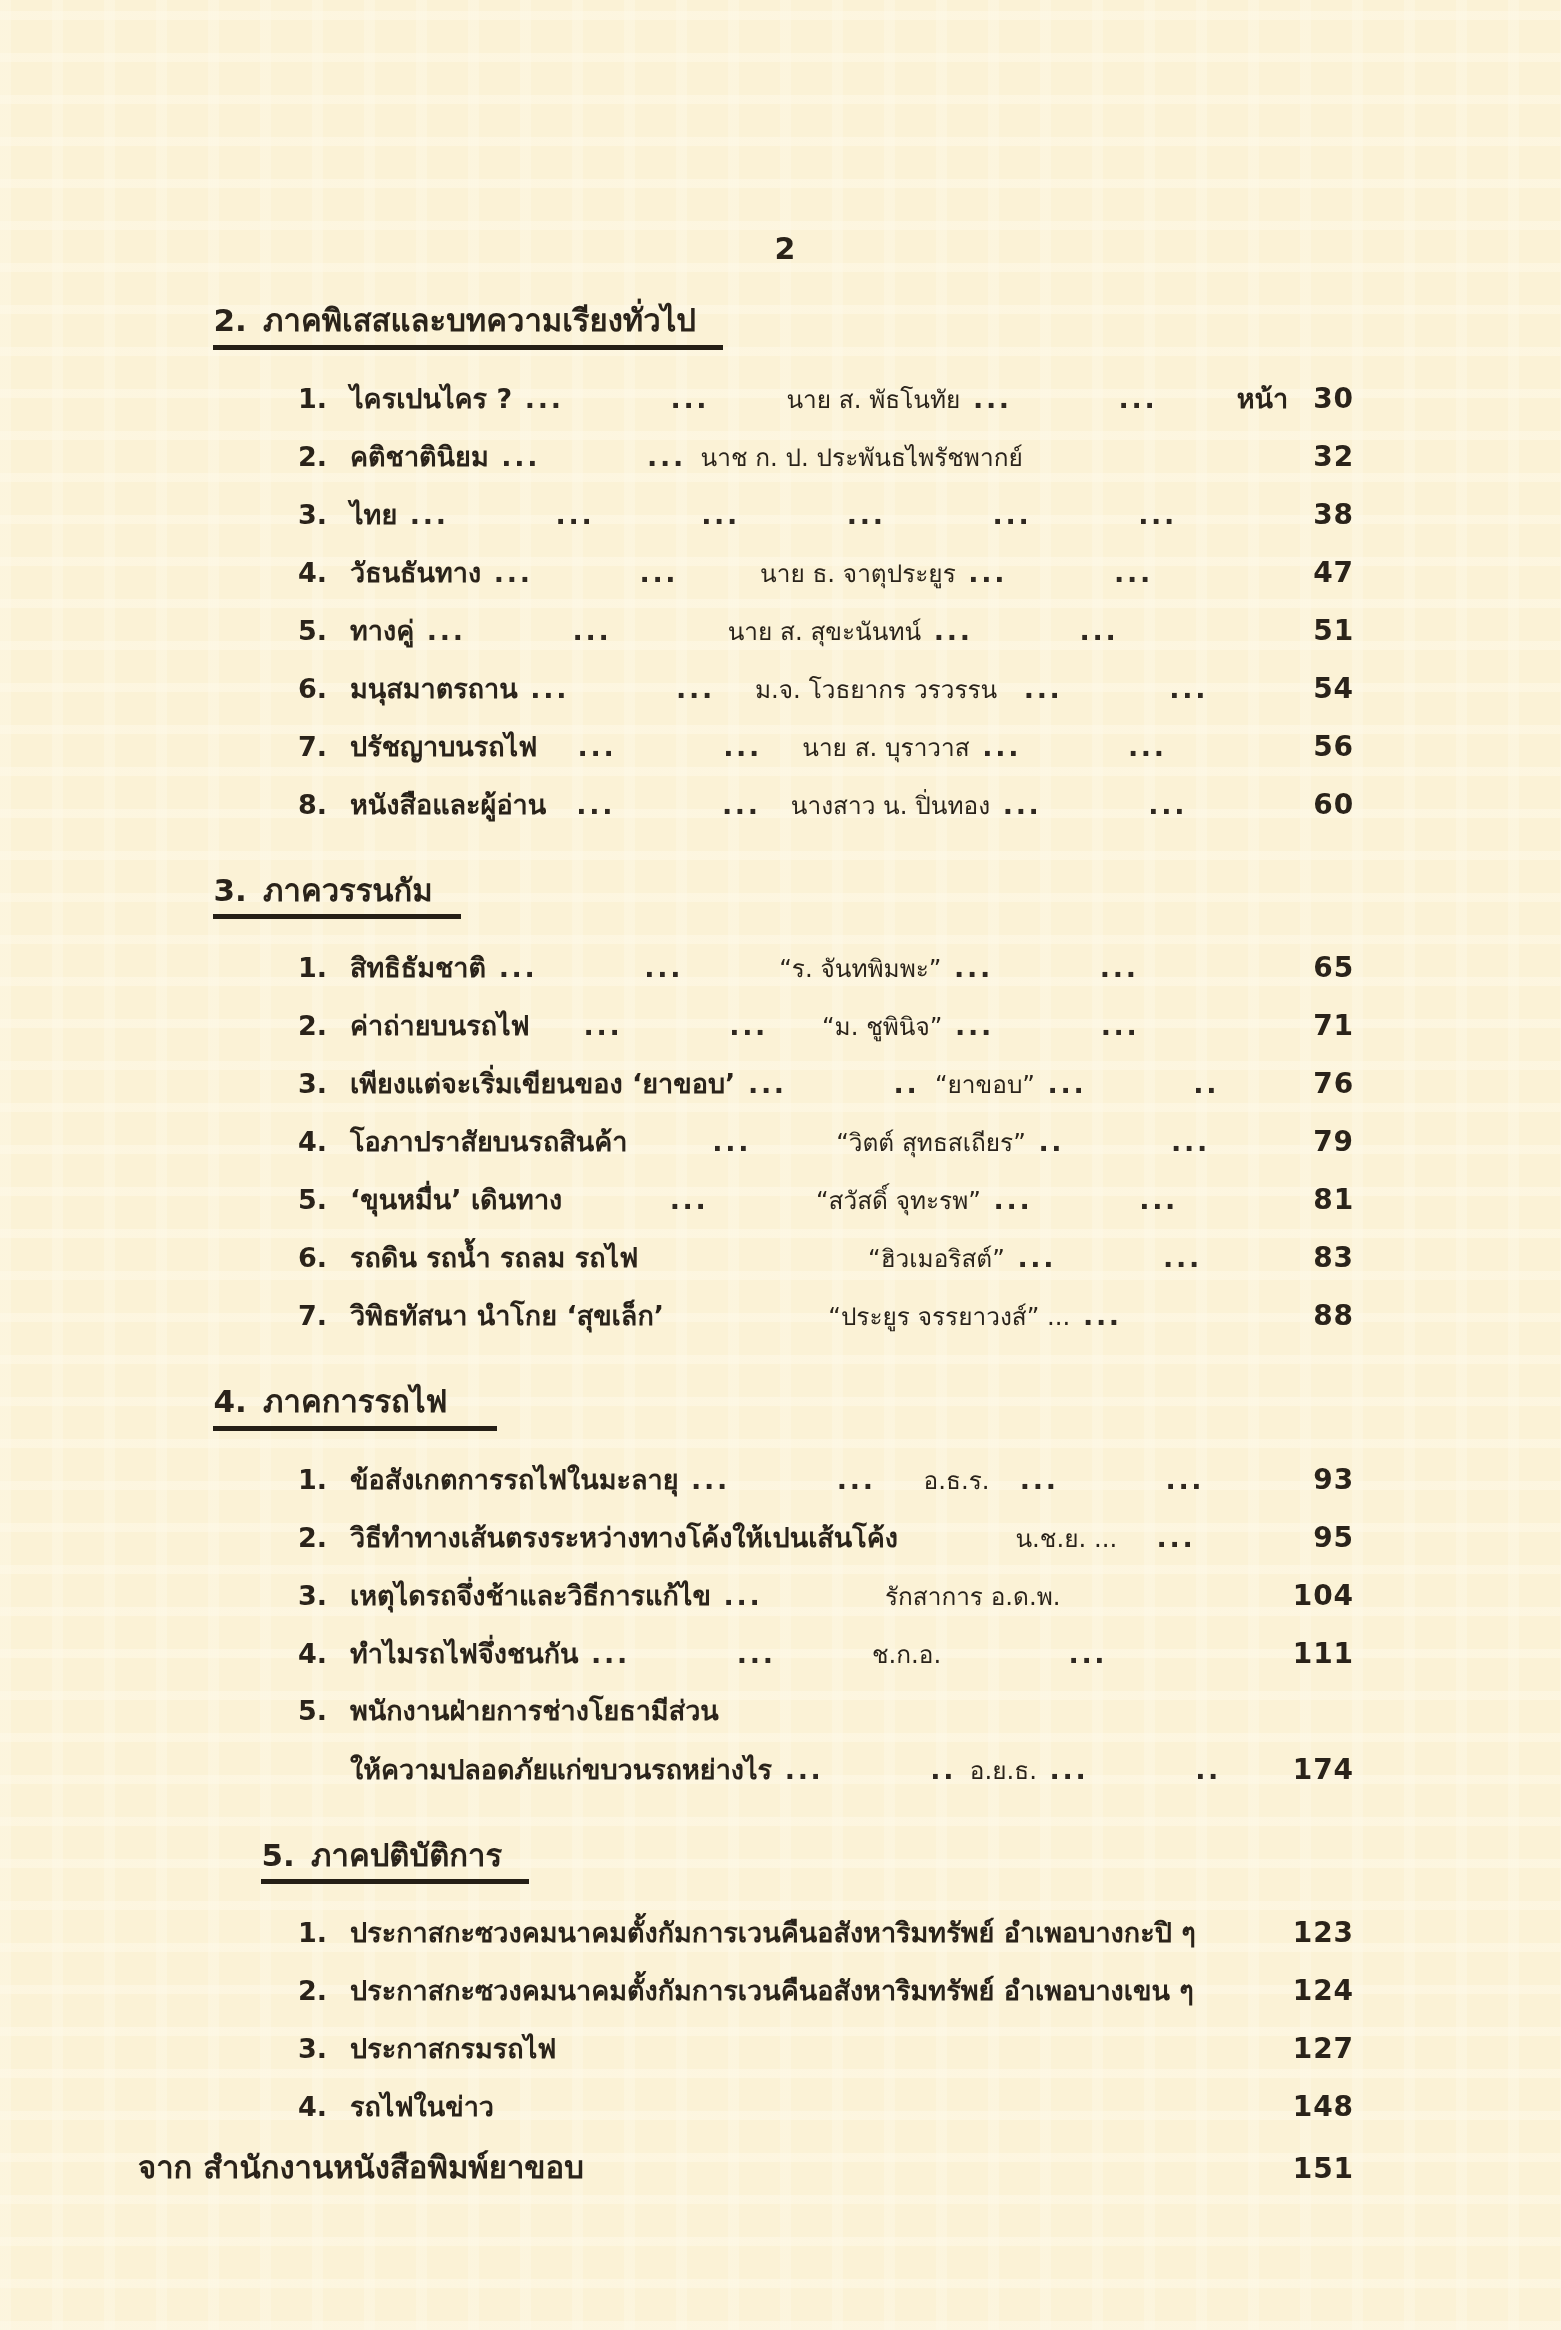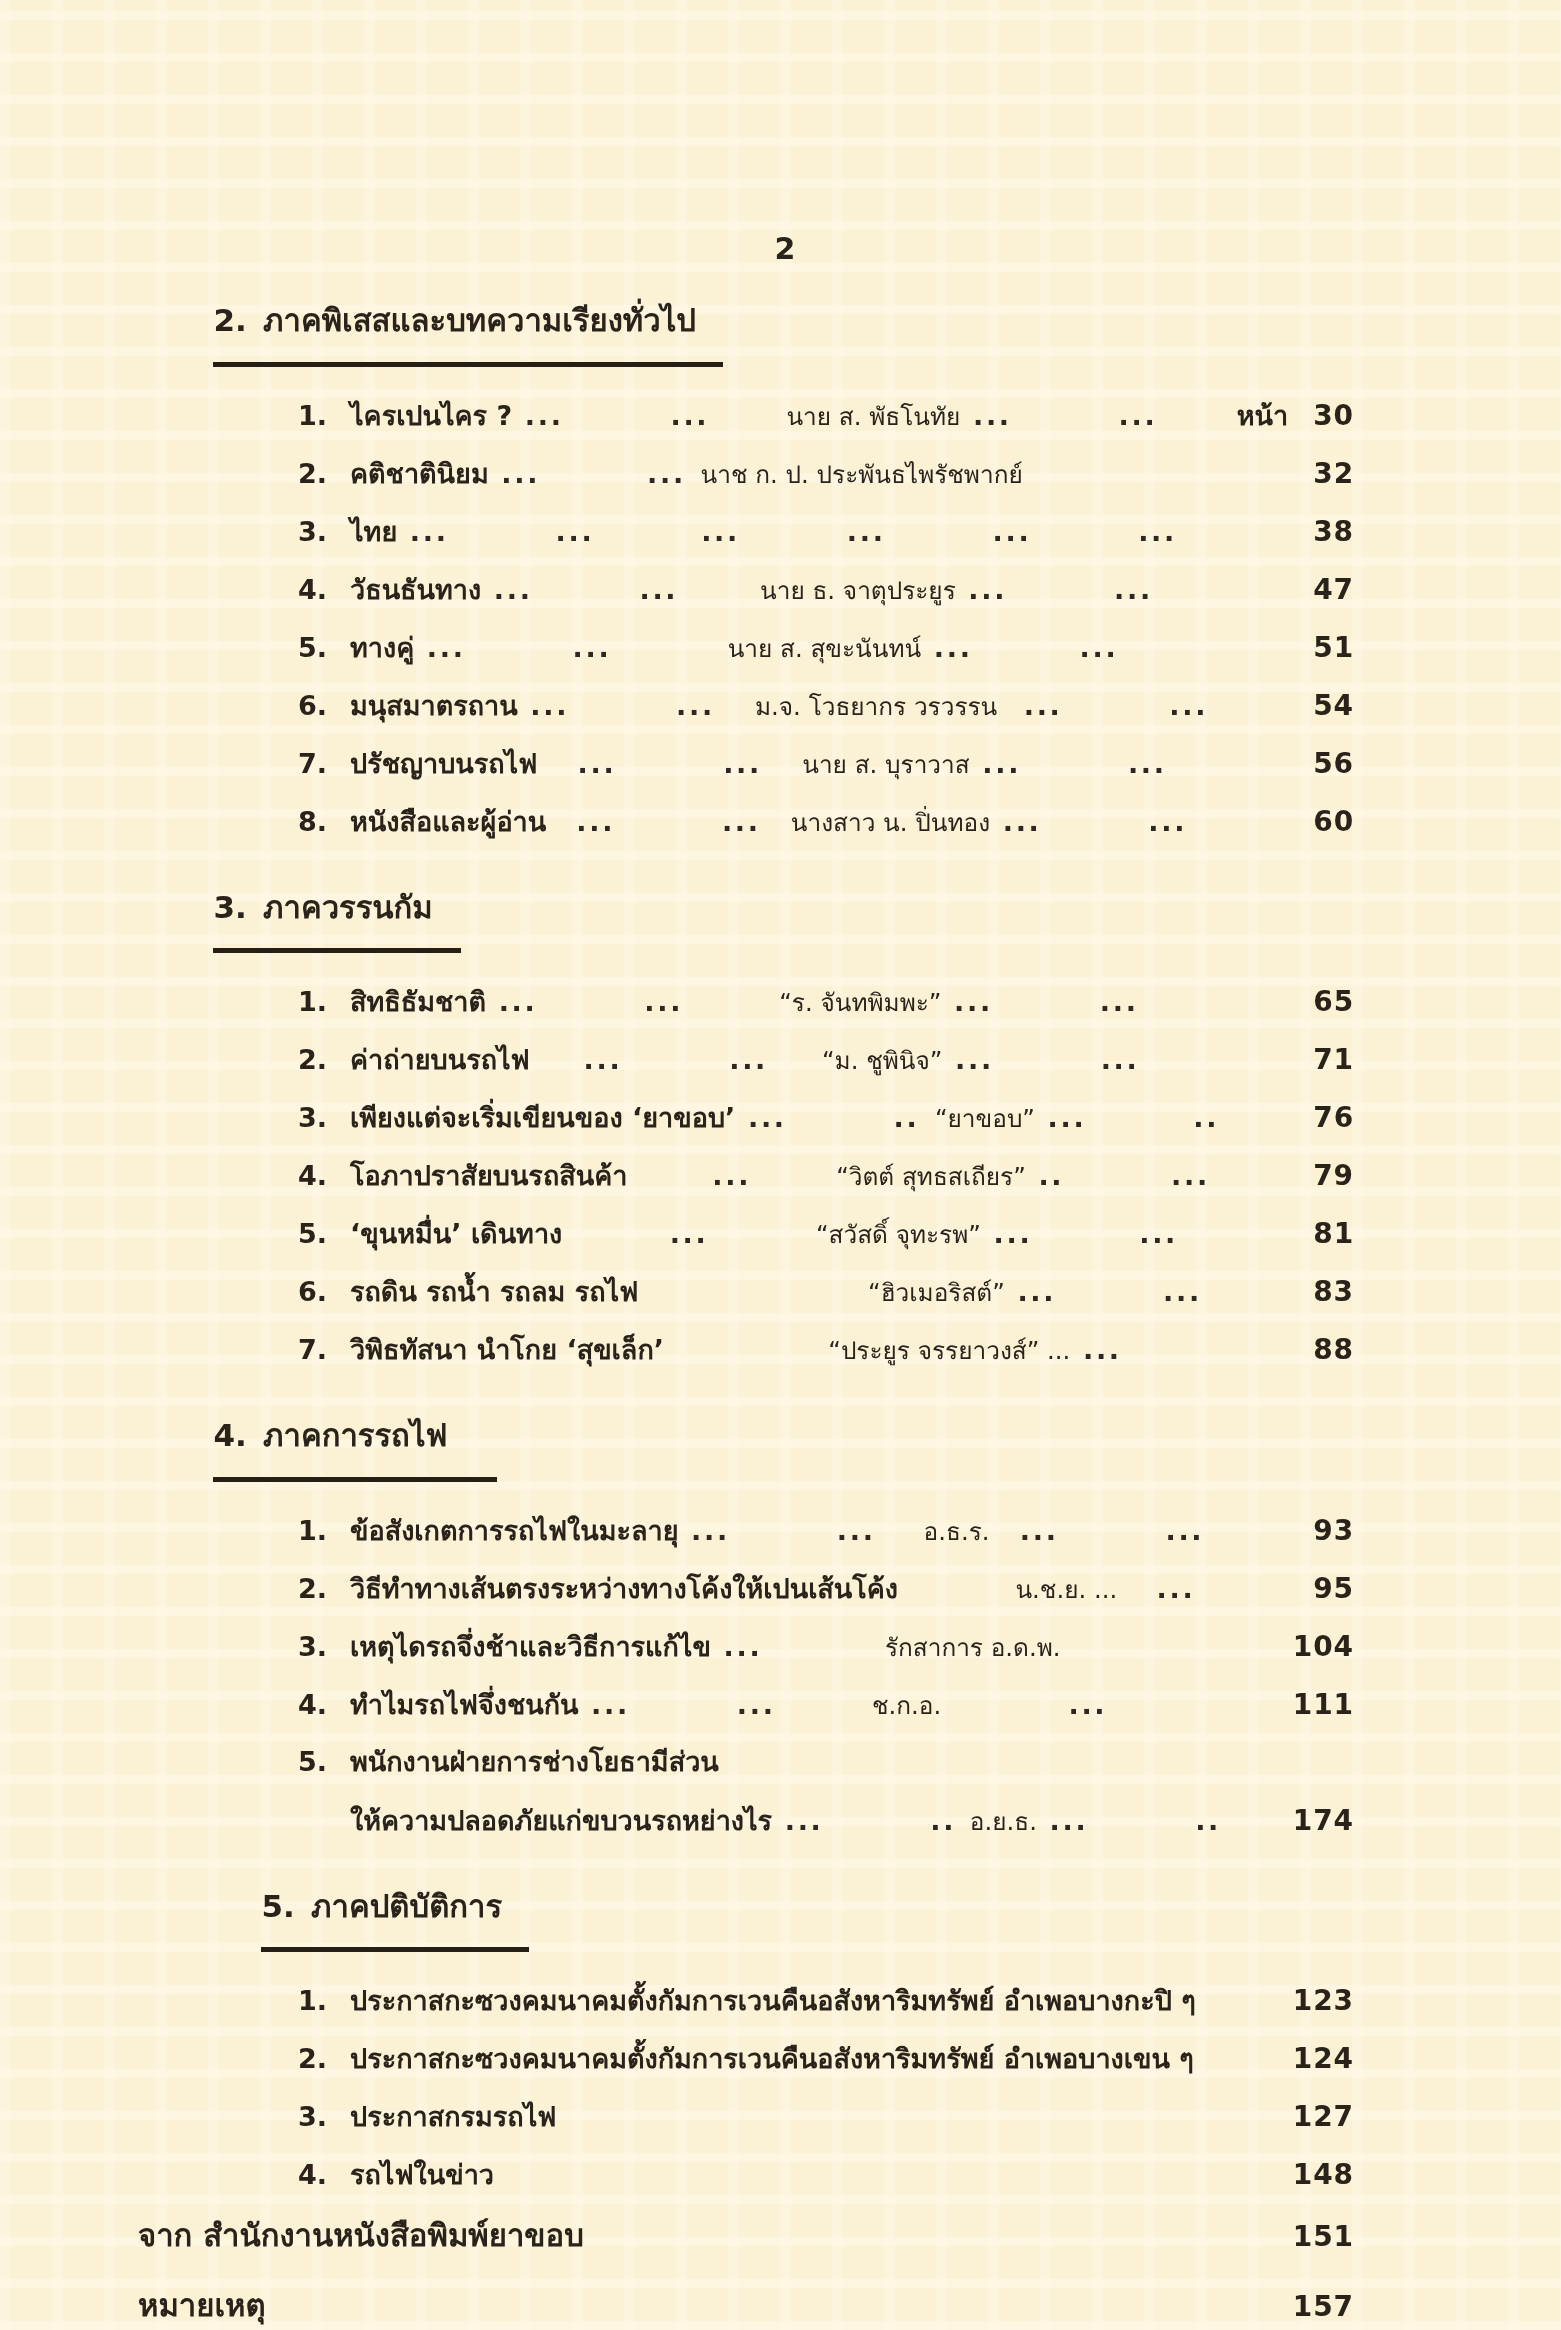--- a/index.html
+++ b/index.html
@@ -32,7 +32,7 @@
   }
   .sec-wrap{
     display:inline-block;
-    padding:0 27px 18px 0;
+    padding:0 27px 1px 0;
     border-bottom:5.4px solid #251f16;
     white-space:nowrap;
   }

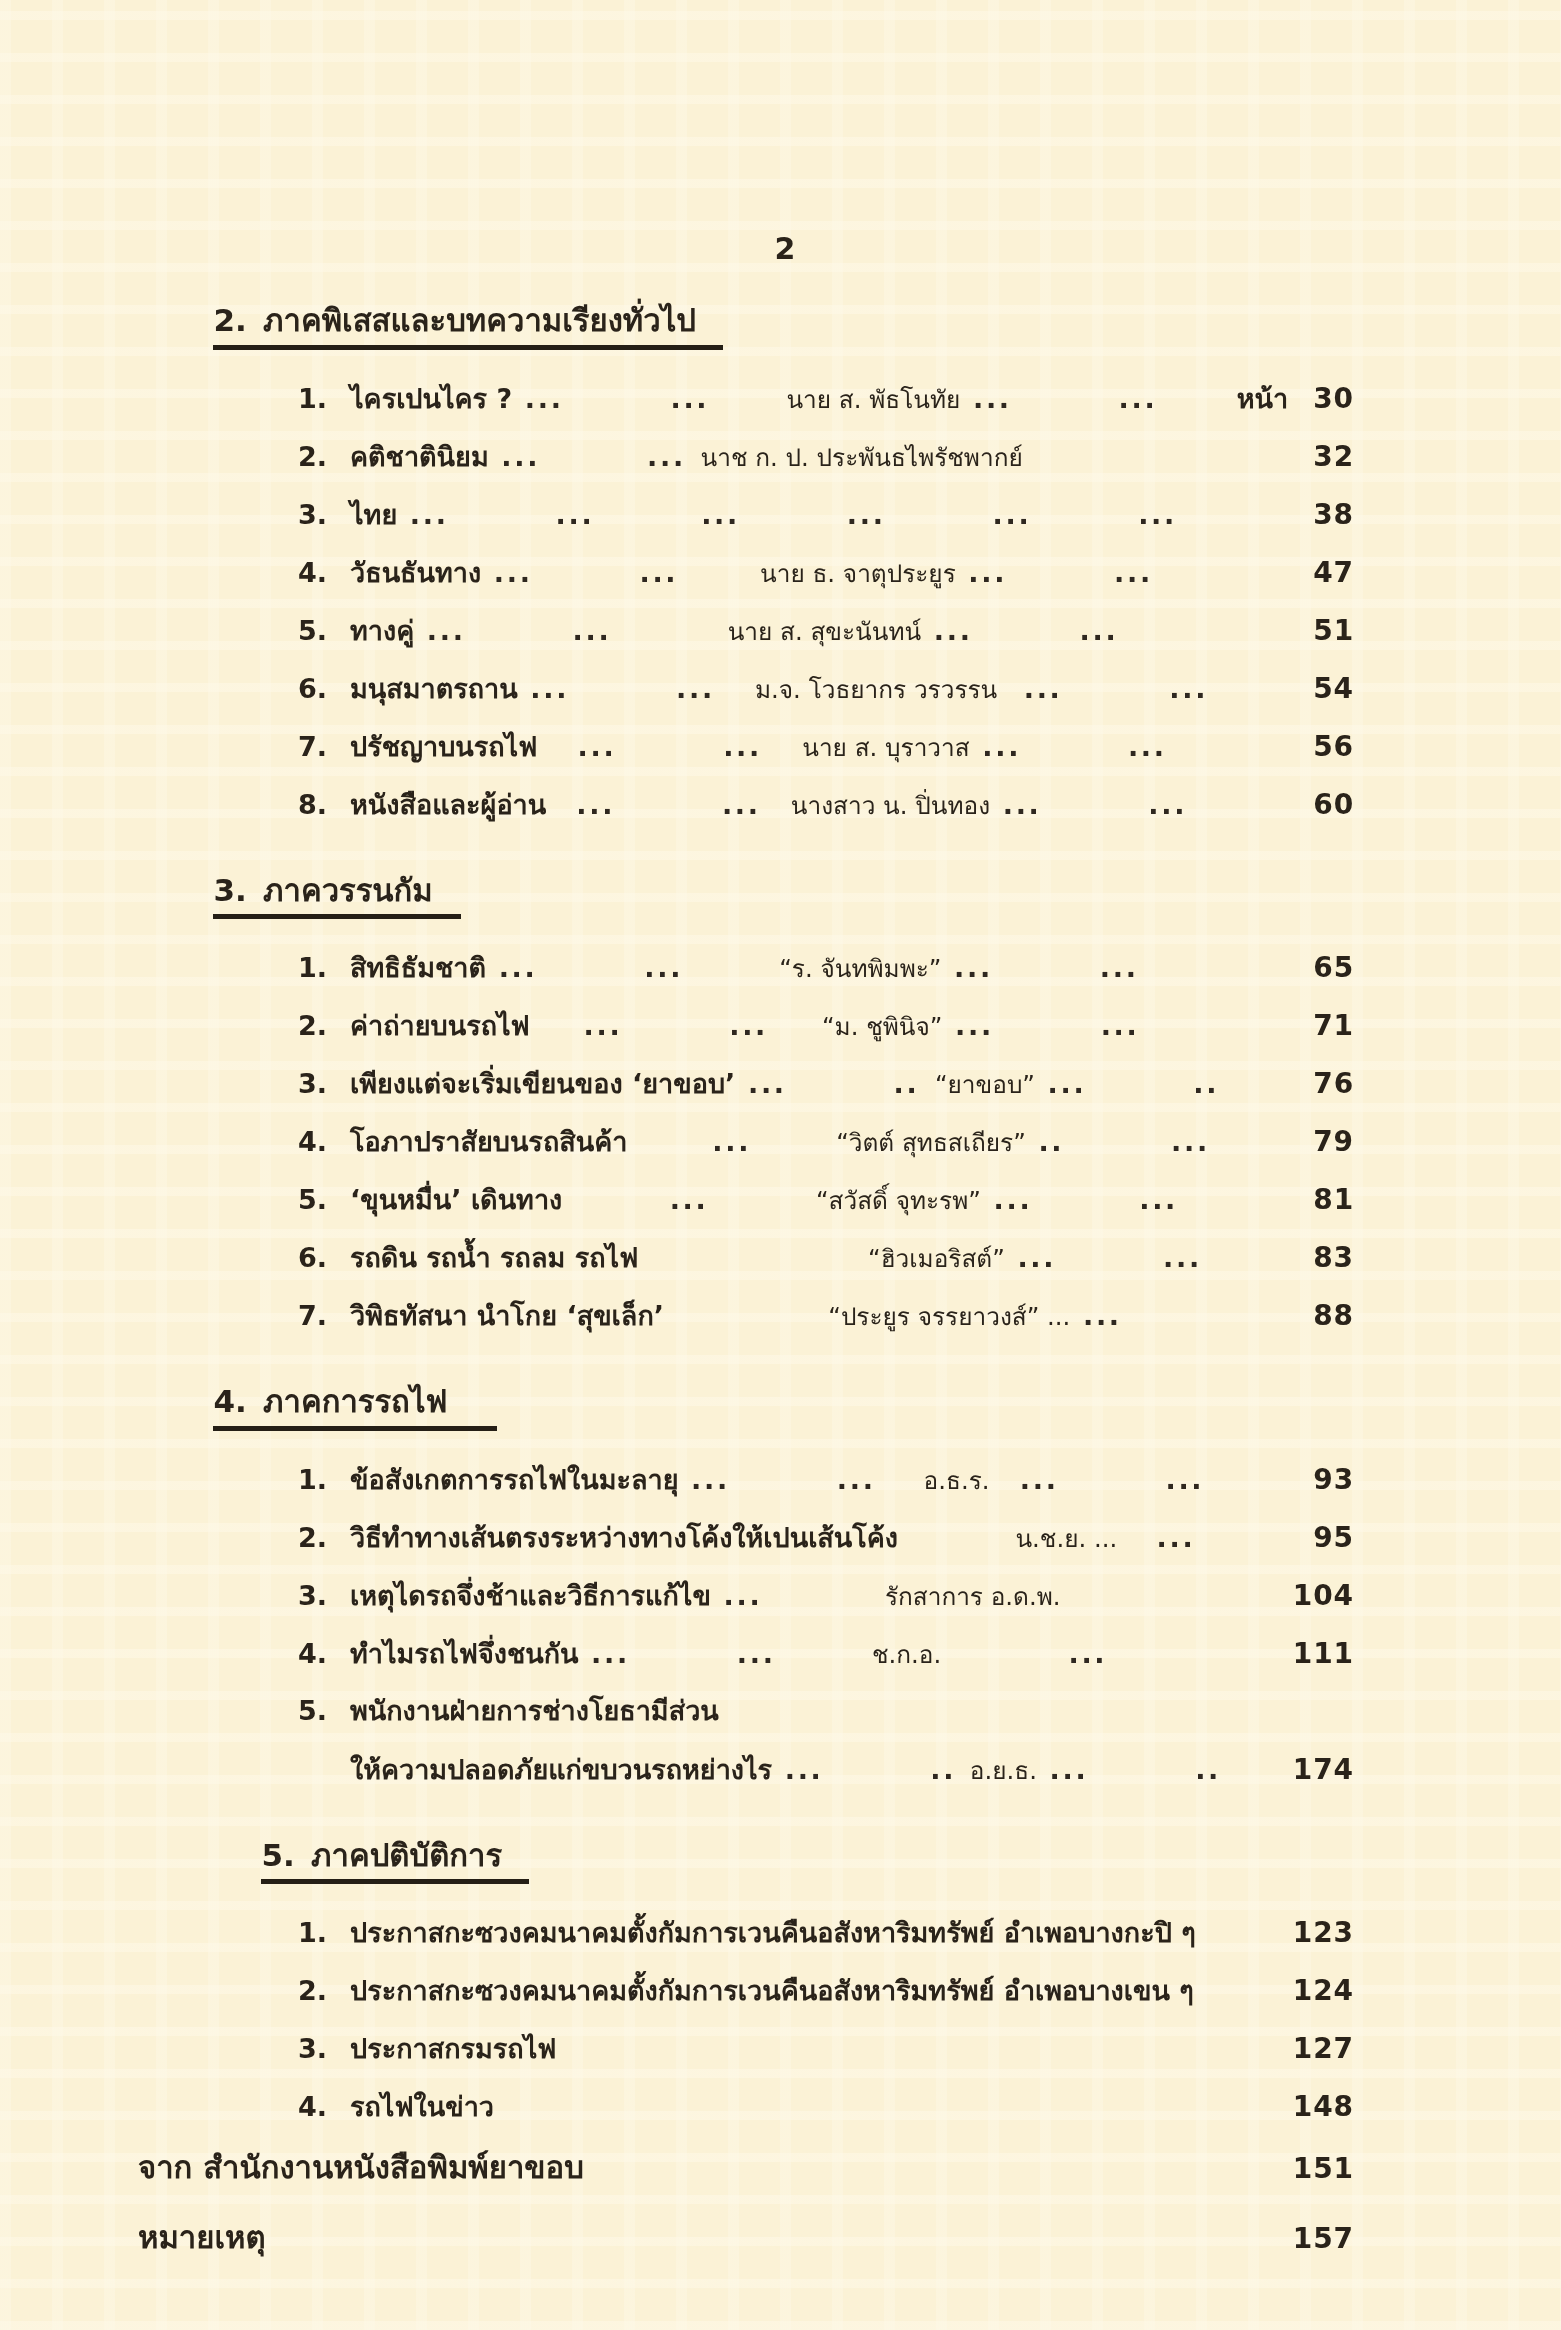--- a/index.html
+++ b/index.html
@@ -355,13 +355,6 @@
         <span class="pnum">151</span>
       </span>
   </div>
-  <div class="frow">
-    <span class="ftitle">หมายเหตุ</span>
-    <span class="spacer"></span>
-    <span class="pagecol">
-        <span class="pnum">157</span>
-      </span>
-  </div>
 
 </div>
 

